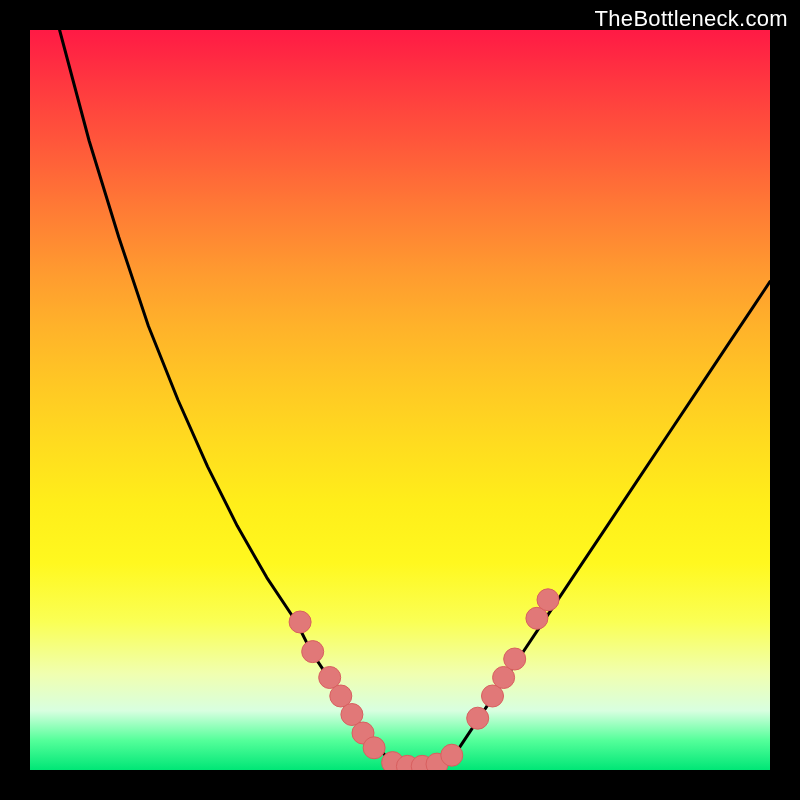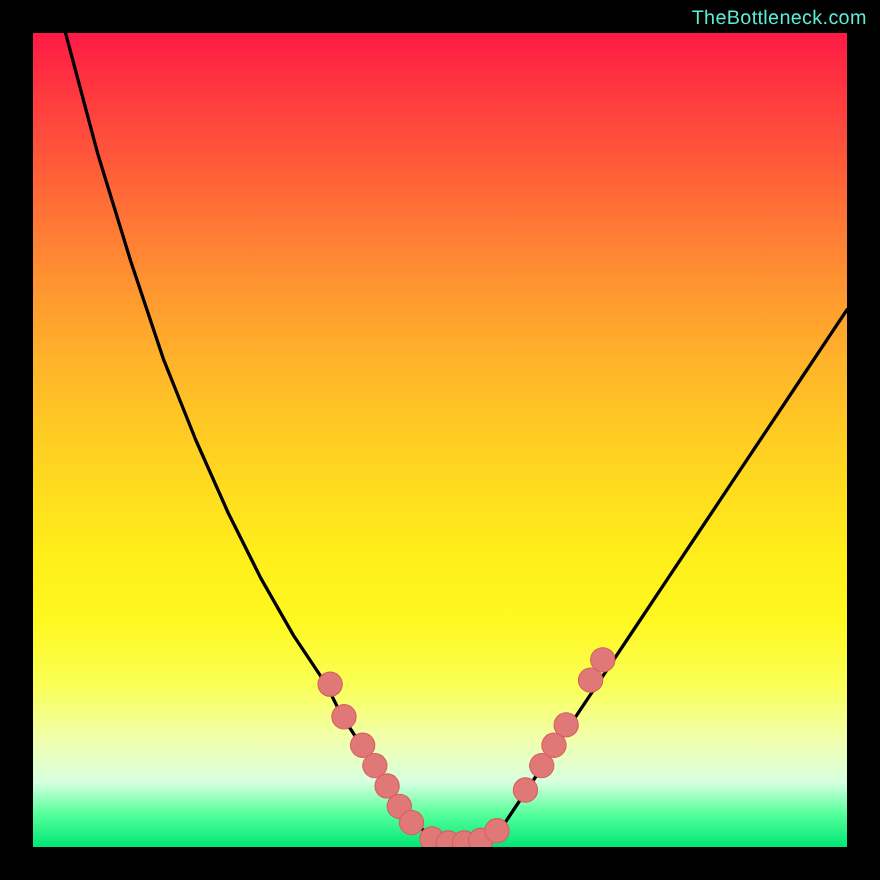--- a/index.html
+++ b/index.html
@@ -57,8 +57,8 @@
     position: absolute;
     top: 6px;
     right: 12px;
-    color: #5eead4;
-    font-size: 18px;
+    color: #ffffff;
+    font-size: 22px;
     letter-spacing: 0.3px;
     user-select: none;
   }

